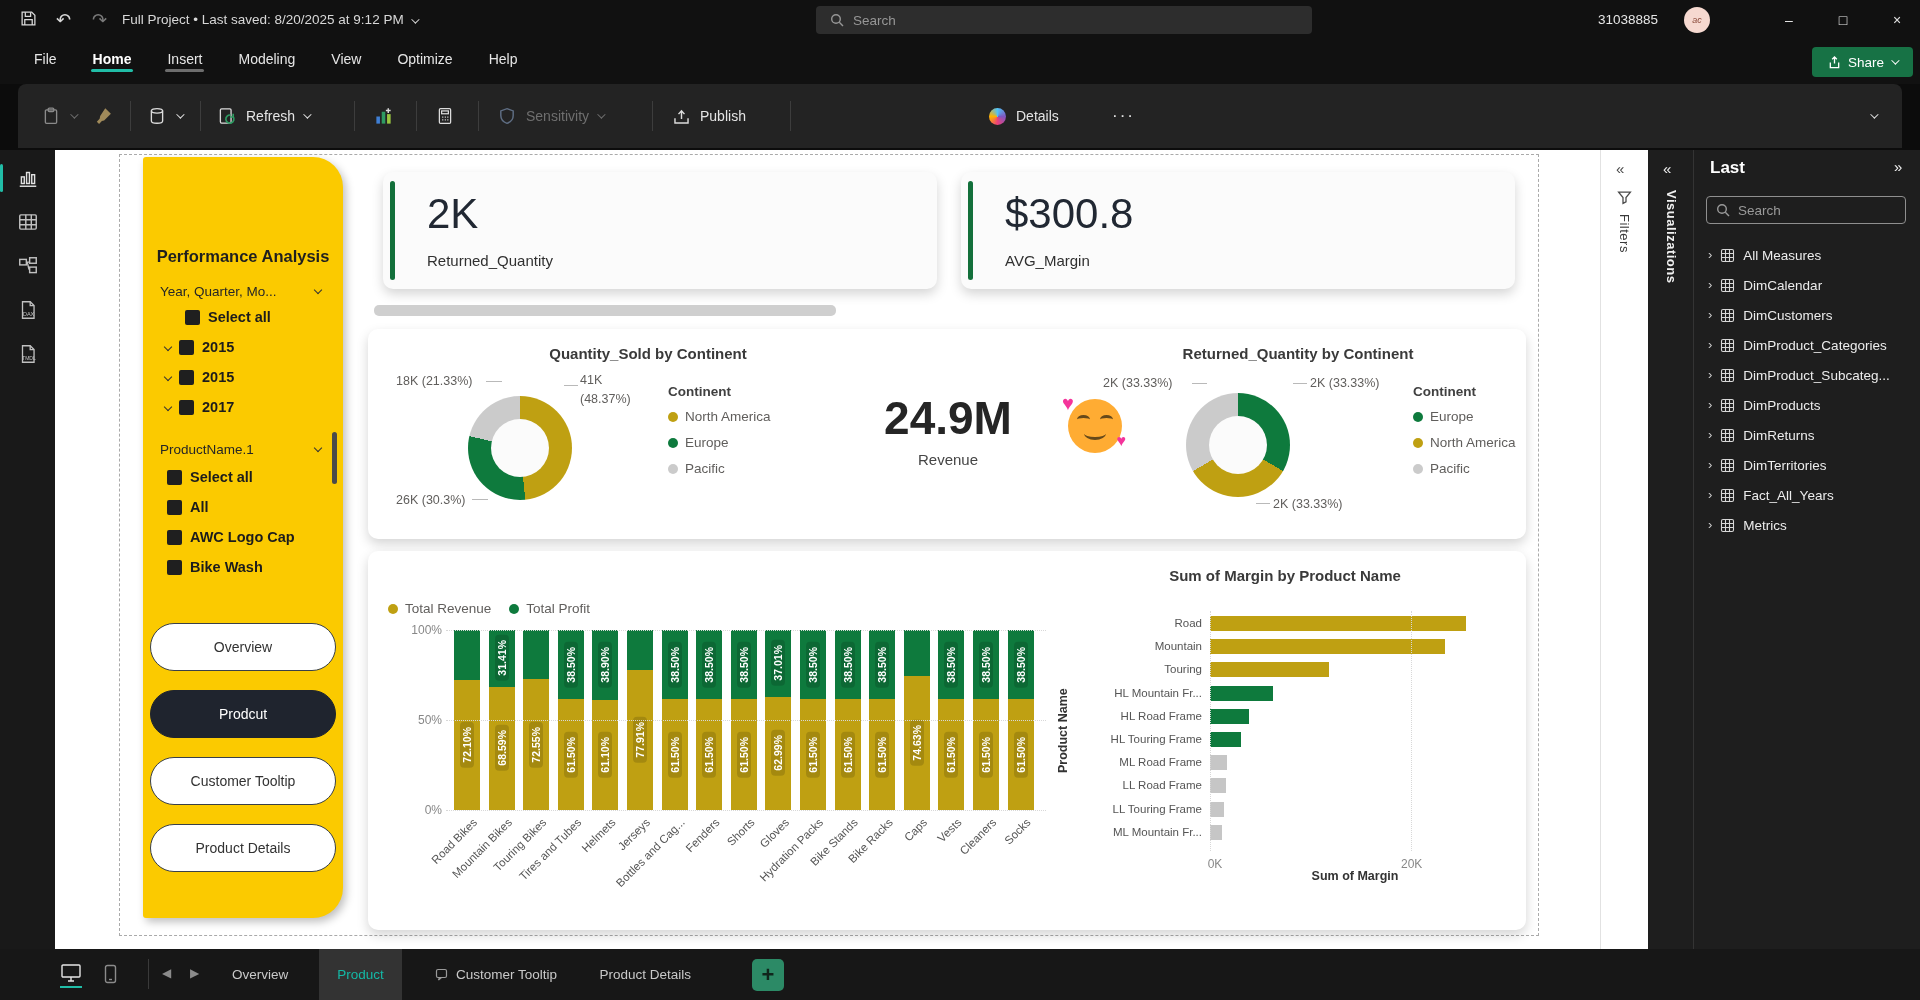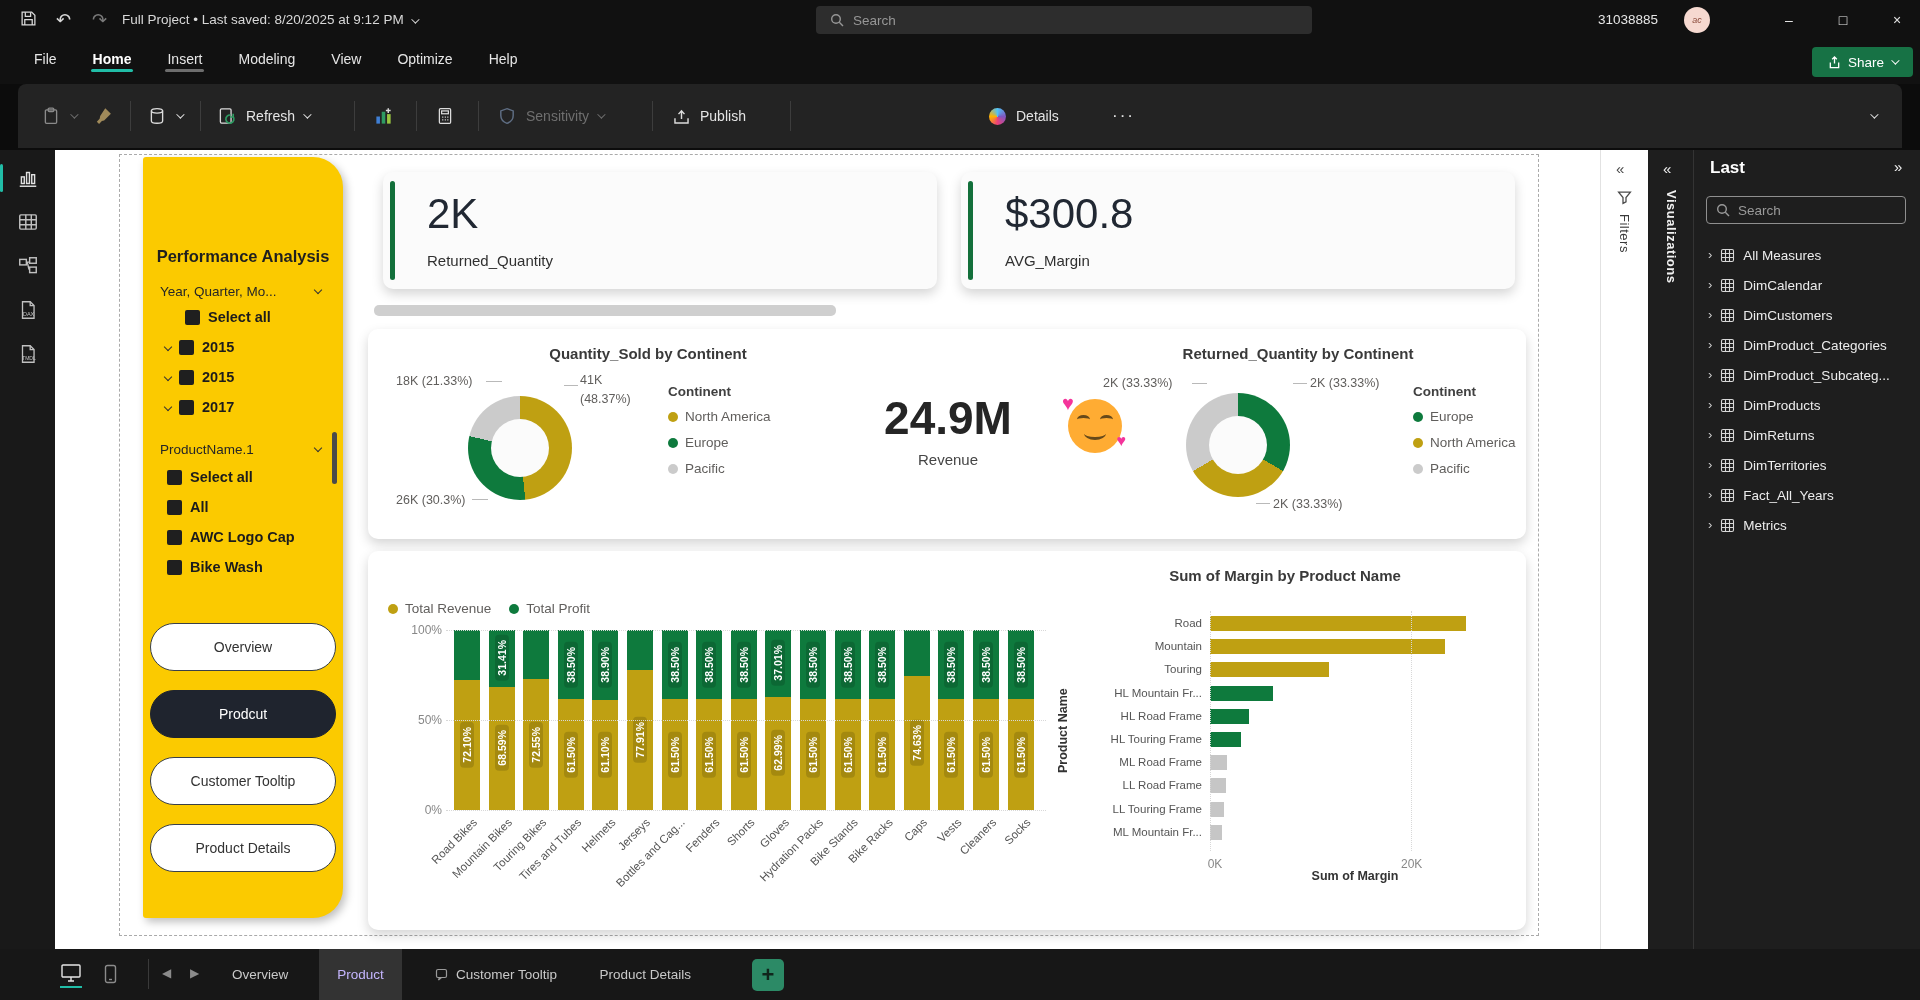--- a/index.html
+++ b/index.html
@@ -92,7 +92,7 @@
   
   .bottombar{position:absolute;left:0;top:949px;width:1920px;height:51px;background:#171717;}
   .pagetab{position:absolute;top:0;height:51px;display:flex;align-items:center;justify-content:center;font-size:13.5px;color:#c9c9c9;padding:0 18px;gap:8px;}
-  .pagetab.active{background:#333;color:#c4b5fd;}
+  .pagetab.active{background:#333;color:#14b8a6;}
   .addpage{position:absolute;left:752px;top:10px;width:32px;height:32px;background:#2C8A66;color:#10261c;border-radius:5px;font-size:22px;font-weight:bold;display:flex;align-items:center;justify-content:center;}
   svg{display:block;}
 </style>

